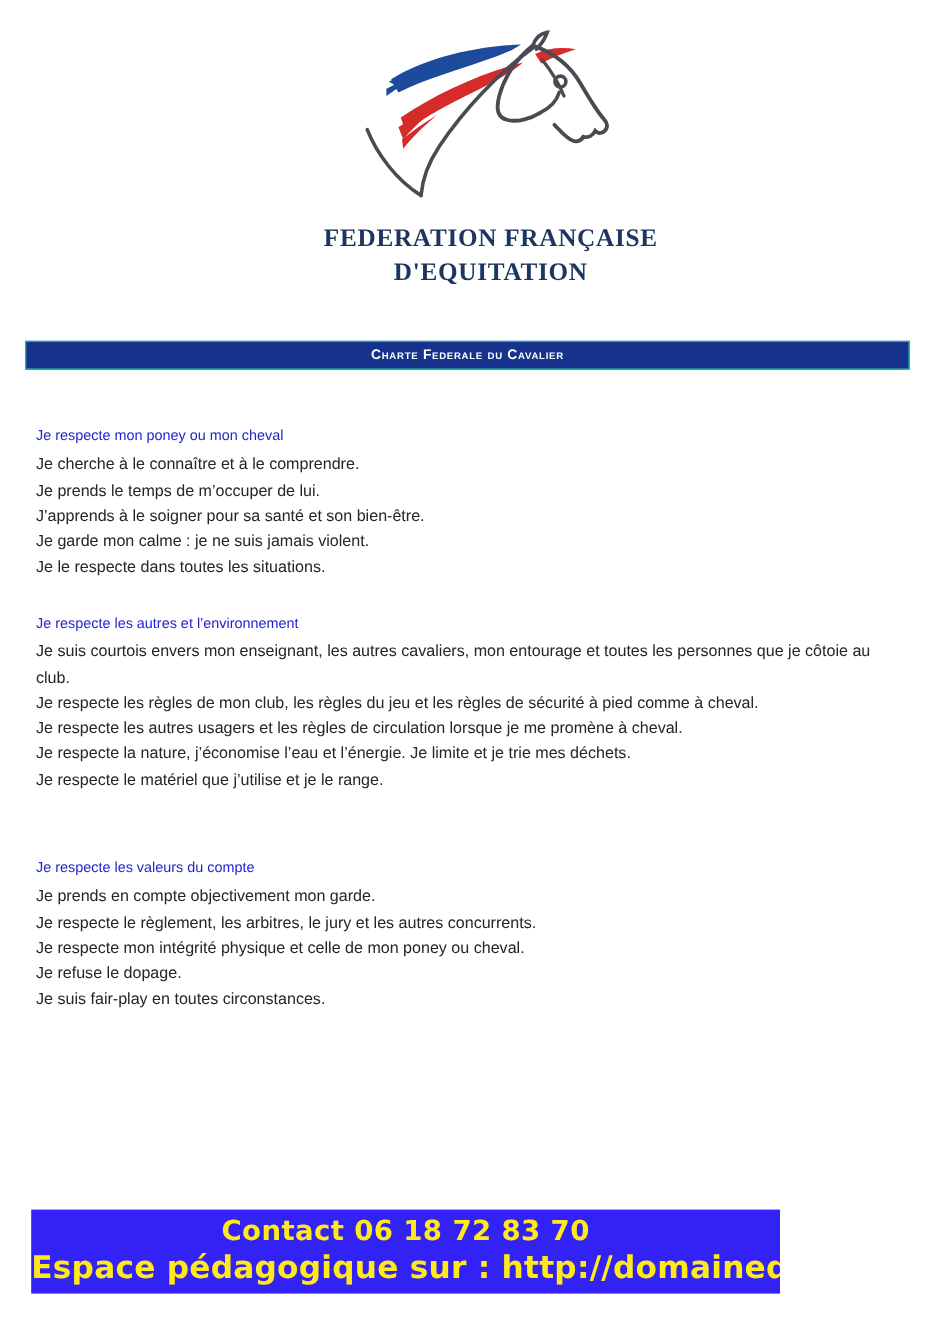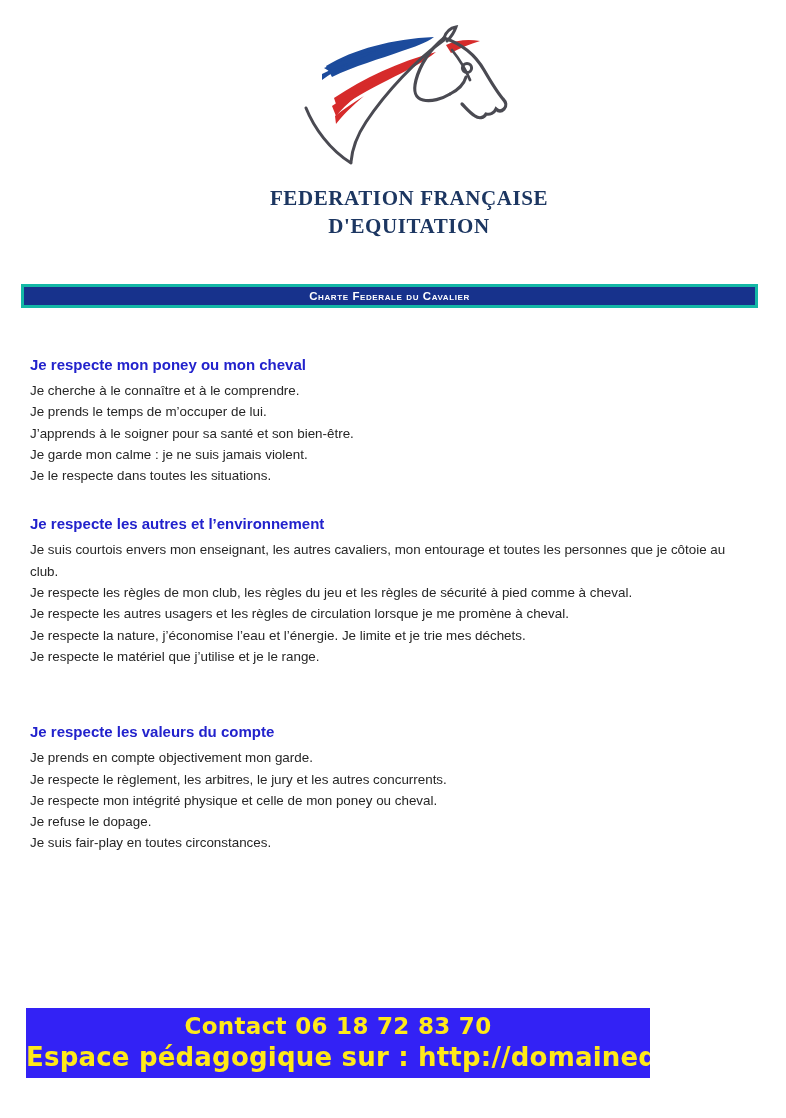--- a/index.html
+++ b/index.html
@@ -55,7 +55,7 @@
     width: 737px;
     height: 24px;
     background: #17328c;
-    border: 3px solid #14b8a6;
+    border: 1px solid #14b8a6;
     box-sizing: border-box;
     display: flex;
     align-items: center;

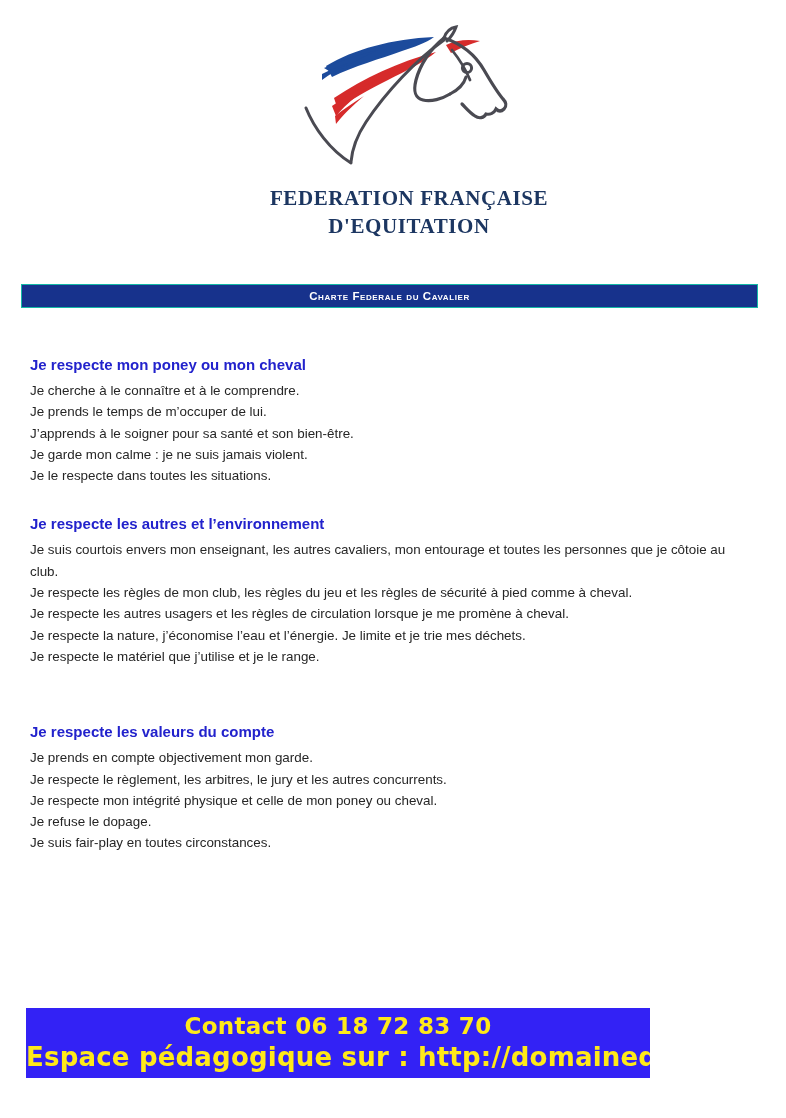--- a/index.html
+++ b/index.html
@@ -80,8 +80,8 @@
   .section { margin: 0; }
   .section-heading {
     color: #2222cc;
-    font-size: 15px;
-    font-weight: 700;
+    font-size: 12px;
+    font-weight: 400;
     line-height: 1.2;
     margin: 0;
   }

